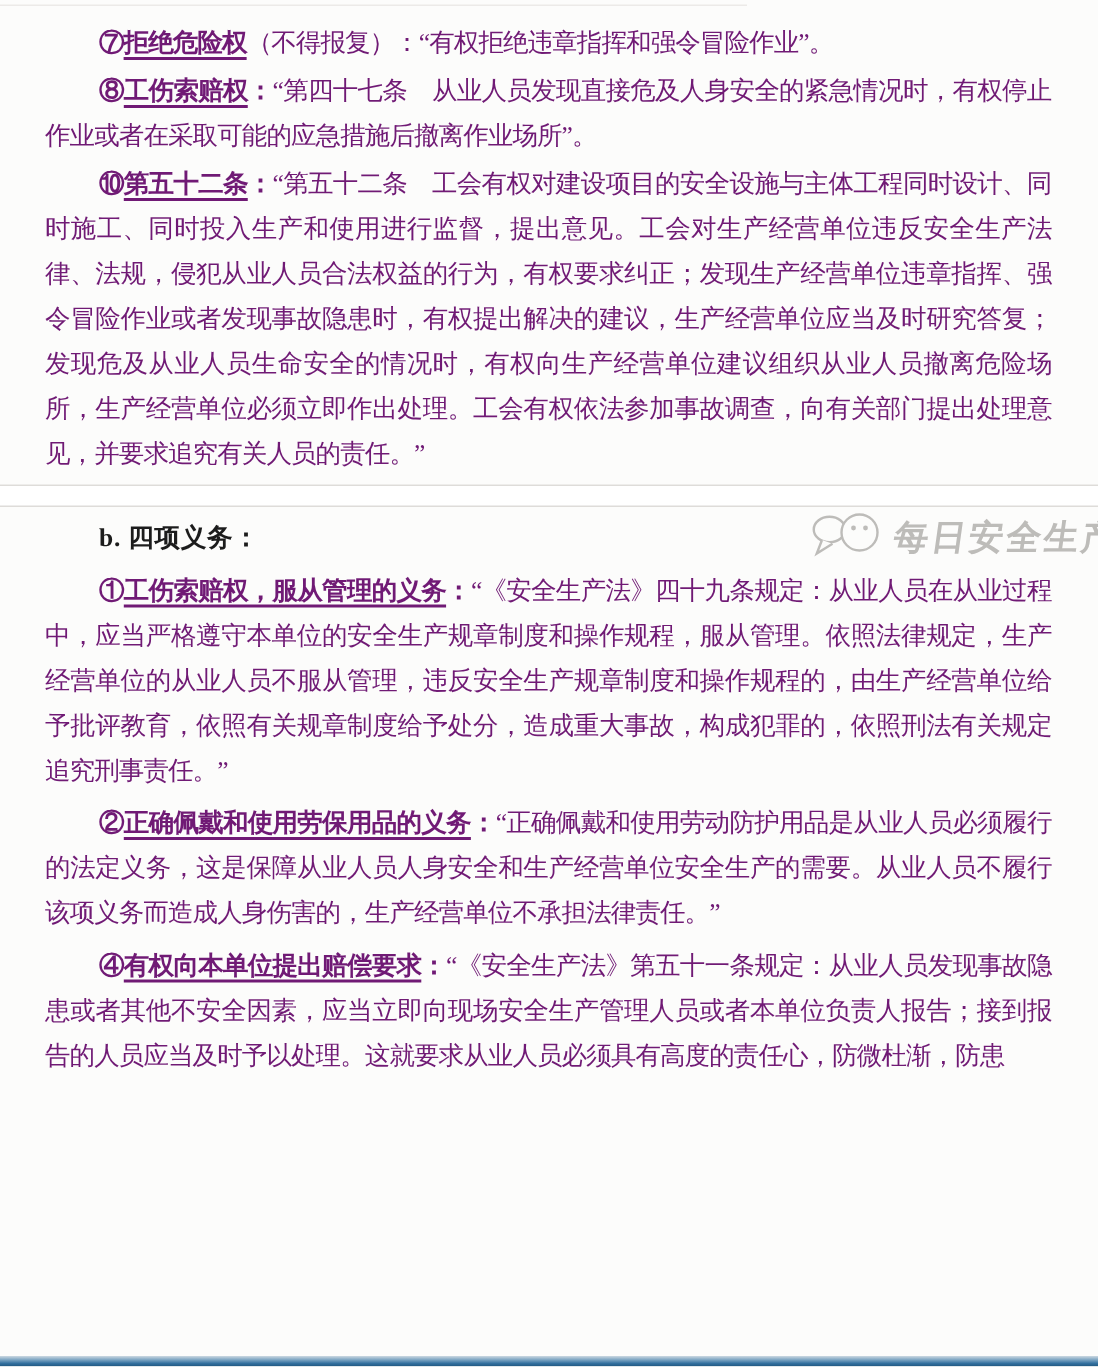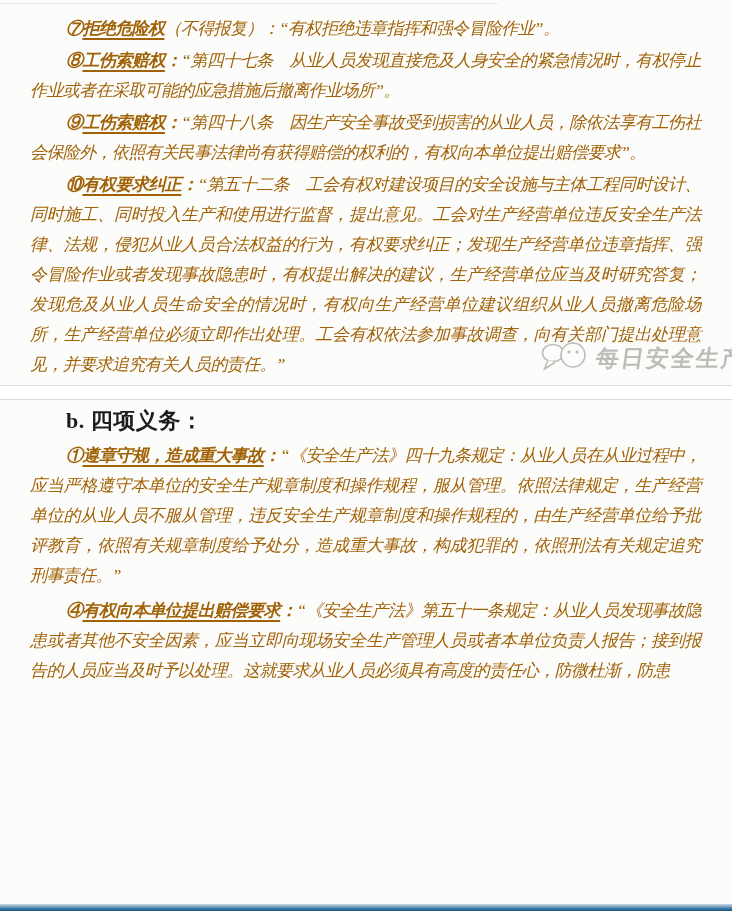--- a/index.html
+++ b/index.html
@@ -38,8 +38,7 @@
     line-height:30px;
     text-indent:36px;
     text-align:justify;
-    color:#a16207;
-    font-style:italic;
+    color:#701a75;
   }
   .content.second p.para{
     margin-top:5px;

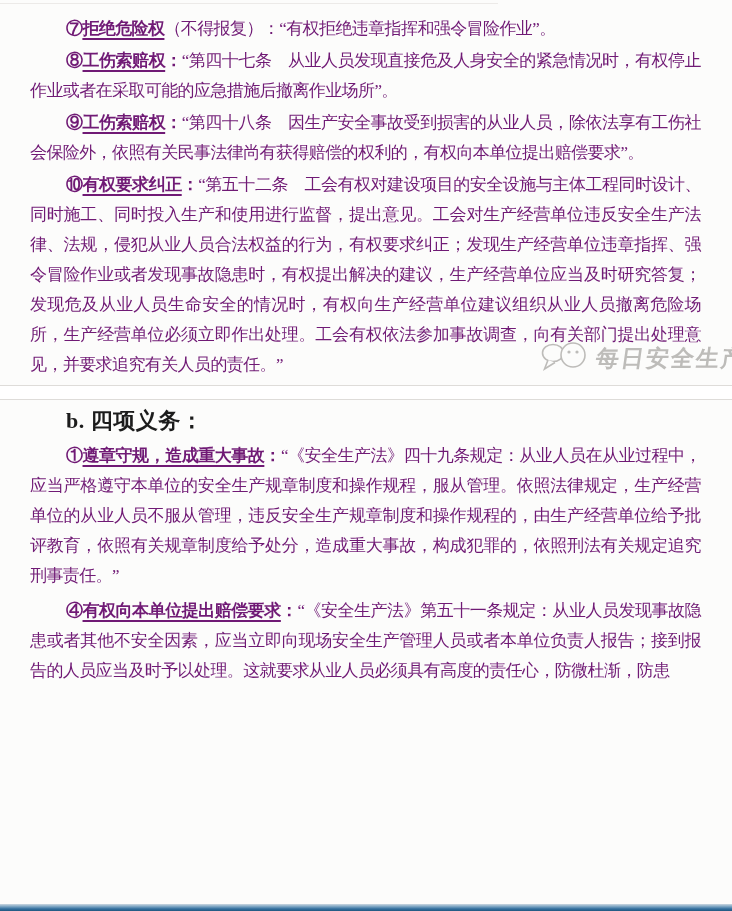--- a/index.html
+++ b/index.html
@@ -102,7 +102,6 @@
   <div class="content first">
     <p class="para"><span class="b">⑦</span><span class="bu">拒绝危险权</span><span>（不得报复）：</span><span class="b"></span><span>“有权拒绝违章指挥和强令冒险作业”。</span></p>
     <p class="para"><span class="b">⑧</span><span class="bu">工伤索赔权</span><span></span><span class="b">：</span><span>“第四十七条　从业人员发现直接危及人身安全的紧急情况时，有权停止作业或者在采取可能的应急措施后撤离作业场所”。</span></p>
-    <p class="para"><span class="b">⑨</span><span class="bu">工伤索赔权</span><span></span><span class="b">：</span><span>“第四十八条　因生产安全事故受到损害的从业人员，除依法享有工伤社会保险外，依照有关民事法律尚有获得赔偿的权利的，有权向本单位提出赔偿要求”。</span></p>
     <p class="para"><span class="b">⑩</span><span class="bu">有权要求纠正</span><span></span><span class="b">：</span><span>“第五十二条　工会有权对建设项目的安全设施与主体工程同时设计、同时施工、同时投入生产和使用进行监督，提出意见。工会对生产经营单位违反安全生产法律、法规，侵犯从业人员合法权益的行为，有权要求纠正；发现生产经营单位违章指挥、强令冒险作业或者发现事故隐患时，有权提出解决的建议，生产经营单位应当及时研究答复；发现危及从业人员生命安全的情况时，有权向生产经营单位建议组织从业人员撤离危险场所，生产经营单位必须立即作出处理。工会有权依法参加事故调查，向有关部门提出处理意见，并要求追究有关人员的责任。”</span></p>
   </div>
 

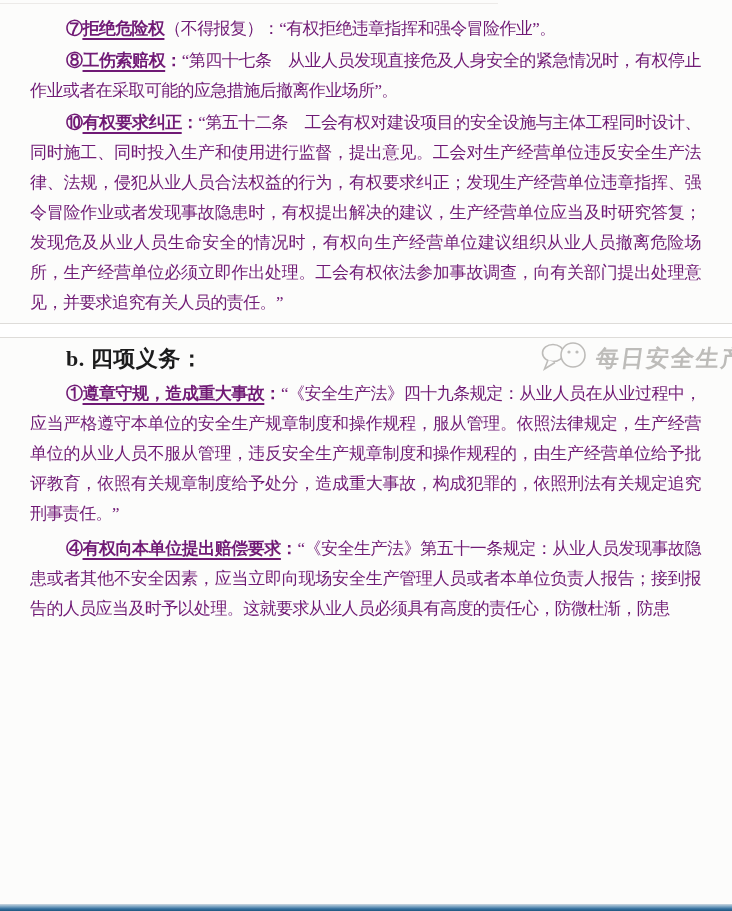--- a/index.html
+++ b/index.html
@@ -102,7 +102,7 @@
   <div class="content first">
     <p class="para"><span class="b">⑦</span><span class="bu">拒绝危险权</span><span>（不得报复）：</span><span class="b"></span><span>“有权拒绝违章指挥和强令冒险作业”。</span></p>
     <p class="para"><span class="b">⑧</span><span class="bu">工伤索赔权</span><span></span><span class="b">：</span><span>“第四十七条　从业人员发现直接危及人身安全的紧急情况时，有权停止作业或者在采取可能的应急措施后撤离作业场所”。</span></p>
-    <p class="para"><span class="b">⑩</span><span class="bu">有权要求纠正</span><span></span><span class="b">：</span><span>“第五十二条　工会有权对建设项目的安全设施与主体工程同时设计、同时施工、同时投入生产和使用进行监督，提出意见。工会对生产经营单位违反安全生产法律、法规，侵犯从业人员合法权益的行为，有权要求纠正；发现生产经营单位违章指挥、强令冒险作业或者发现事故隐患时，有权提出解决的建议，生产经营单位应当及时研究答复；发现危及从业人员生命安全的情况时，有权向生产经营单位建议组织从业人员撤离危险场所，生产经营单位必须立即作出处理。工会有权依法参加事故调查，向有关部门提出处理意见，并要求追究有关人员的责任。”</span></p>
+    <p class="para"><span class="b">⑩</span><span class="bu">第五十二条</span><span></span><span class="b">：</span><span>“第五十二条　工会有权对建设项目的安全设施与主体工程同时设计、同时施工、同时投入生产和使用进行监督，提出意见。工会对生产经营单位违反安全生产法律、法规，侵犯从业人员合法权益的行为，有权要求纠正；发现生产经营单位违章指挥、强令冒险作业或者发现事故隐患时，有权提出解决的建议，生产经营单位应当及时研究答复；发现危及从业人员生命安全的情况时，有权向生产经营单位建议组织从业人员撤离危险场所，生产经营单位必须立即作出处理。工会有权依法参加事故调查，向有关部门提出处理意见，并要求追究有关人员的责任。”</span></p>
   </div>
 
   <div class="page-break"></div>

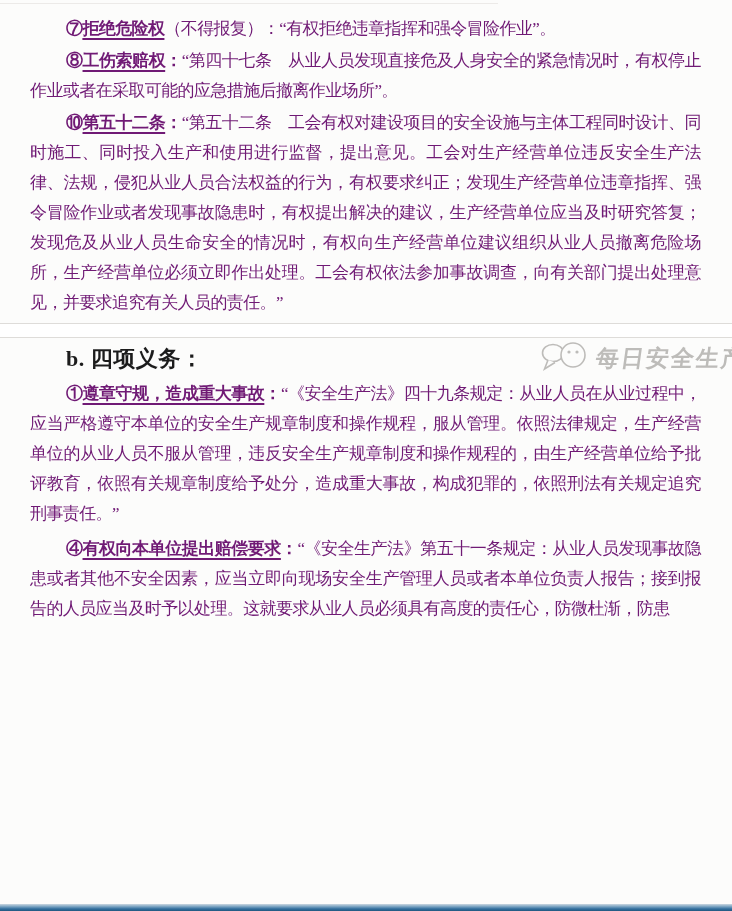--- a/index.html
+++ b/index.html
@@ -45,7 +45,7 @@
   }
   p.heading{
     margin:4px 0 0 0;
-    font-size:22px;
+    font-size:17px;
     line-height:30px;
     text-indent:36px;
     font-weight:bold;

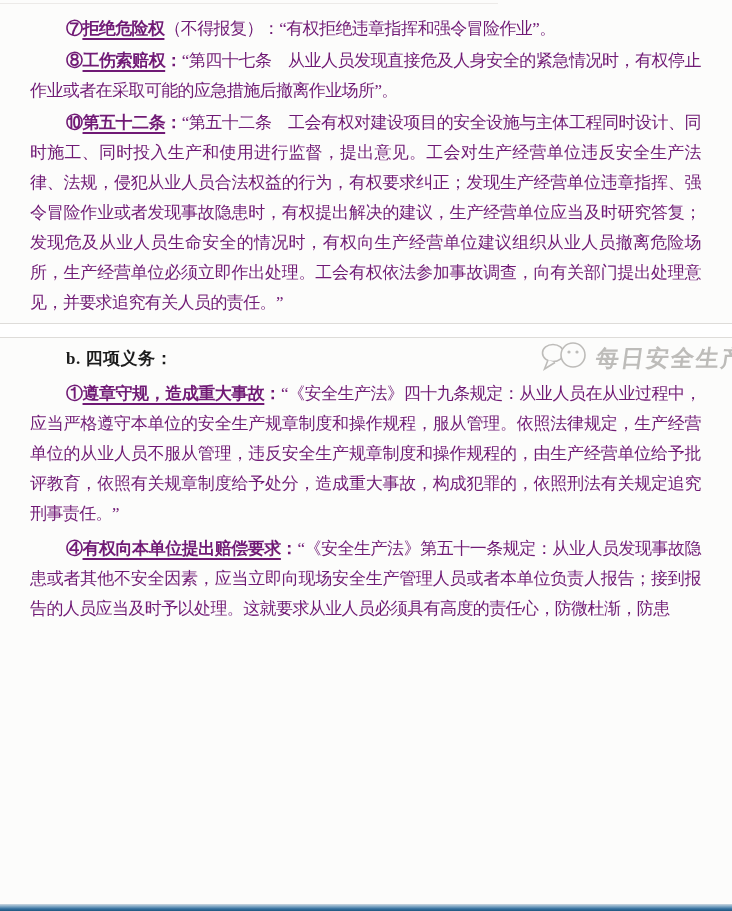--- a/index.html
+++ b/index.html
@@ -109,7 +109,7 @@
 
   <div class="content second">
     <p class="heading">b. 四项义务：</p>
-    <p class="para"><span class="b">①</span><span class="bu">遵章守规，造成重大事故</span><span class="b">：</span><span>“《安全生产法》四十九条规定：从业人员在从业过程中，应当严格遵守本单位的安全生产规章制度和操作规程，服从管理。依照法律规定，生产经营单位的从业人员不服从管理，违反安全生产规章制度和操作规程的，由生产经营单位给予批评教育，依照有关规章制度给予处分，造成重大事故，构成犯罪的，依照刑法有关规定追究刑事责任。”</span></p>
+    <p class="para"><span class="b">①</span><span class="bu">工伤索赔权，服从管理的义务</span><span class="b">：</span><span>“《安全生产法》四十九条规定：从业人员在从业过程中，应当严格遵守本单位的安全生产规章制度和操作规程，服从管理。依照法律规定，生产经营单位的从业人员不服从管理，违反安全生产规章制度和操作规程的，由生产经营单位给予批评教育，依照有关规章制度给予处分，造成重大事故，构成犯罪的，依照刑法有关规定追究刑事责任。”</span></p>
     <p class="para"><span class="b">④</span><span class="bu">有权向本单位提出赔偿要求</span><span class="b">：</span><span>“《安全生产法》第五十一条规定：从业人员发现事故隐患或者其他不安全因素，应当立即向现场安全生产管理人员或者本单位负责人报告；接到报告的人员应当及时予以处理。这就要求从业人员必须具有高度的责任心，防微杜渐，防患</span></p>
   </div>
 

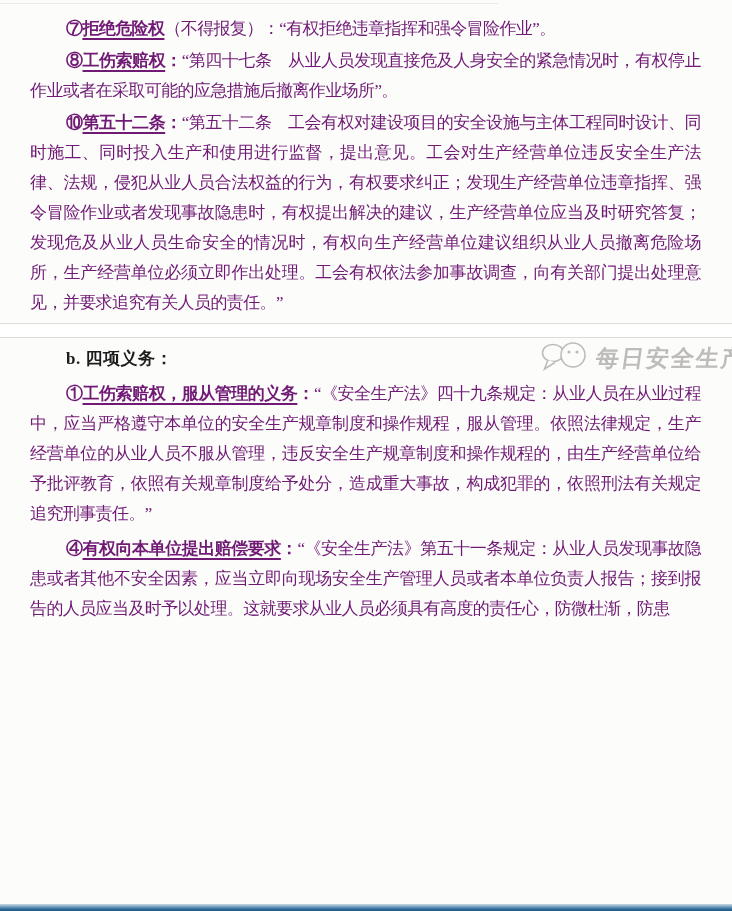--- a/index.html
+++ b/index.html
@@ -110,6 +110,7 @@
   <div class="content second">
     <p class="heading">b. 四项义务：</p>
     <p class="para"><span class="b">①</span><span class="bu">工伤索赔权，服从管理的义务</span><span class="b">：</span><span>“《安全生产法》四十九条规定：从业人员在从业过程中，应当严格遵守本单位的安全生产规章制度和操作规程，服从管理。依照法律规定，生产经营单位的从业人员不服从管理，违反安全生产规章制度和操作规程的，由生产经营单位给予批评教育，依照有关规章制度给予处分，造成重大事故，构成犯罪的，依照刑法有关规定追究刑事责任。”</span></p>
+    <p class="para"><span class="b">②</span><span class="bu">正确佩戴和使用劳保用品的义务</span><span class="b">：</span><span>“正确佩戴和使用劳动防护用品是从业人员必须履行的法定义务，这是保障从业人员人身安全和生产经营单位安全生产的需要。从业人员不履行该项义务而造成人身伤害的，生产经营单位不承担法律责任。”</span></p>
     <p class="para"><span class="b">④</span><span class="bu">有权向本单位提出赔偿要求</span><span class="b">：</span><span>“《安全生产法》第五十一条规定：从业人员发现事故隐患或者其他不安全因素，应当立即向现场安全生产管理人员或者本单位负责人报告；接到报告的人员应当及时予以处理。这就要求从业人员必须具有高度的责任心，防微杜渐，防患</span></p>
   </div>
 

